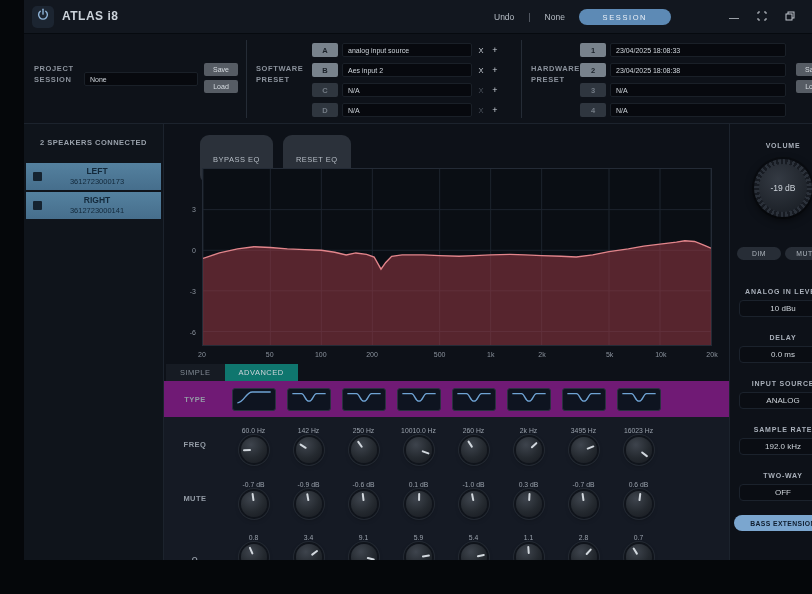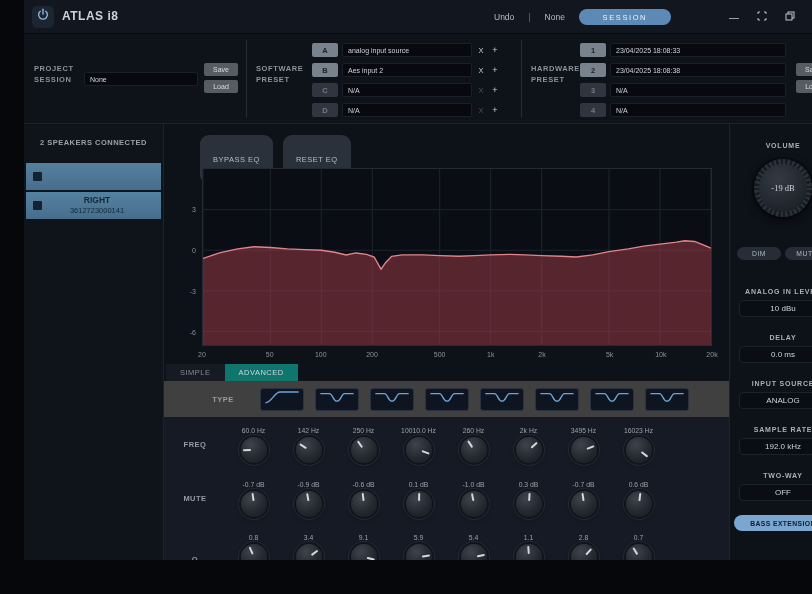--- a/index.html
+++ b/index.html
@@ -201,6 +201,10 @@
     <div class="speaker-list">
       <div class="speaker-item">
         <span class="speaker-checkbox"></span>
+        <span class="speaker-text">
+          <div class="speaker-name">LEFT</div>
+          <div class="speaker-serial">3612723000173</div>
+        </span>
       </div>
       <div class="speaker-item">
         <span class="speaker-checkbox"></span>

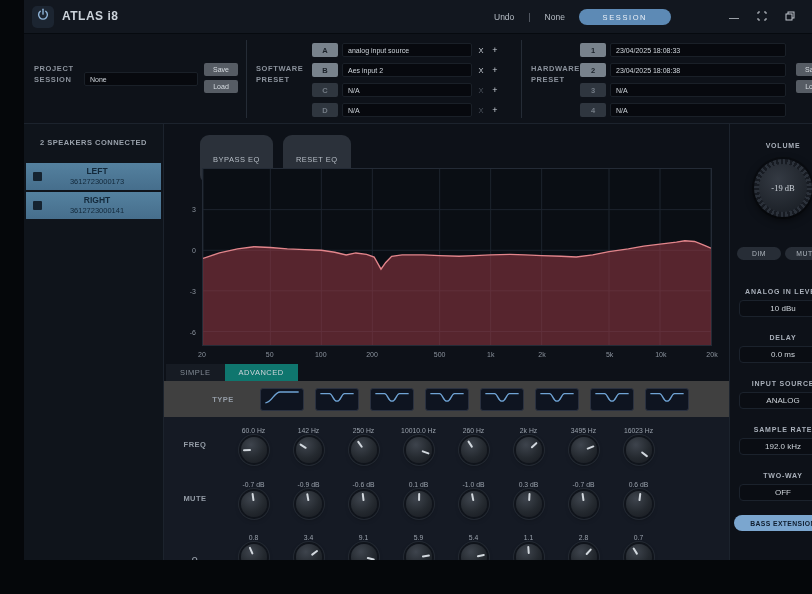--- a/index.html
+++ b/index.html
@@ -79,7 +79,7 @@
         box-shadow:0 3px 8px rgba(0,0,0,.6),0 0 0 2px #0a0d12;}
   .volume-inner{position:absolute;left:5px;top:5px;right:5px;bottom:5px;border-radius:50%;
         background:radial-gradient(circle at 40% 32%,#343a43,#1e232a 75%);
-        display:flex;align-items:center;justify-content:center;font-size:8.5px;color:#ccd2d9;font-family:Liberation Serif, serif;}
+        display:flex;align-items:center;justify-content:center;font-size:8.5px;color:#ccd2d9;}
   .dimmute{display:flex;gap:4px;margin-top:30px;}
   .dm-btn{width:44px;height:13px;border-radius:7px;background:#272d36;color:#aeb5bd;font-size:6.8px;display:flex;align-items:center;justify-content:center;letter-spacing:.5px;cursor:pointer;}
   .mt-first{margin-top:28px;}

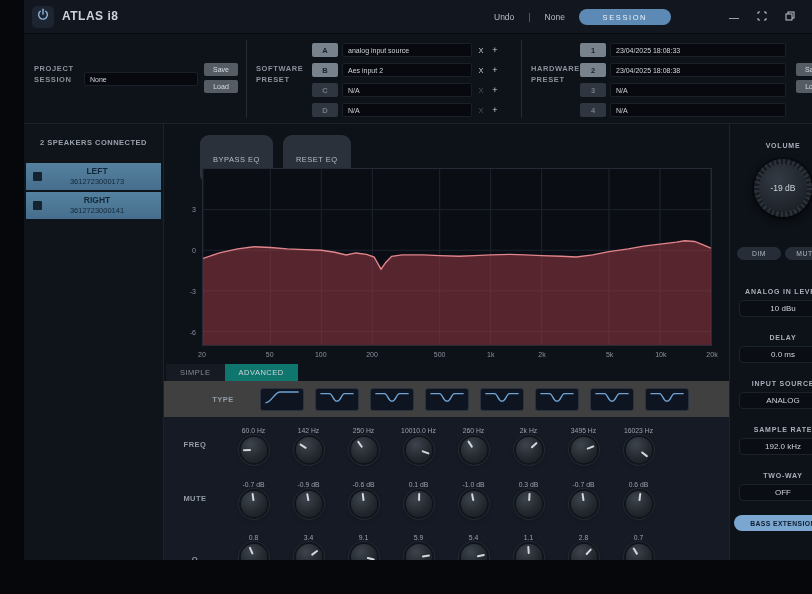--- a/index.html
+++ b/index.html
@@ -56,7 +56,7 @@
   .tab.active{background:#0f766e;color:#ced4db;}
   .eq-panel{position:absolute;left:0;top:257px;width:565px;height:213px;background:#151a24;}
   .eq-row{display:grid;grid-template-columns:62px repeat(8,55px);align-items:center;}
-  .row-type{height:36px;background:#404040;padding-left:28px;}
+  .row-type{height:36px;background:#701a75;}
   .row-freq{height:55px;}
   .row-gain{height:53px;}
   .row-q{height:69px;}

